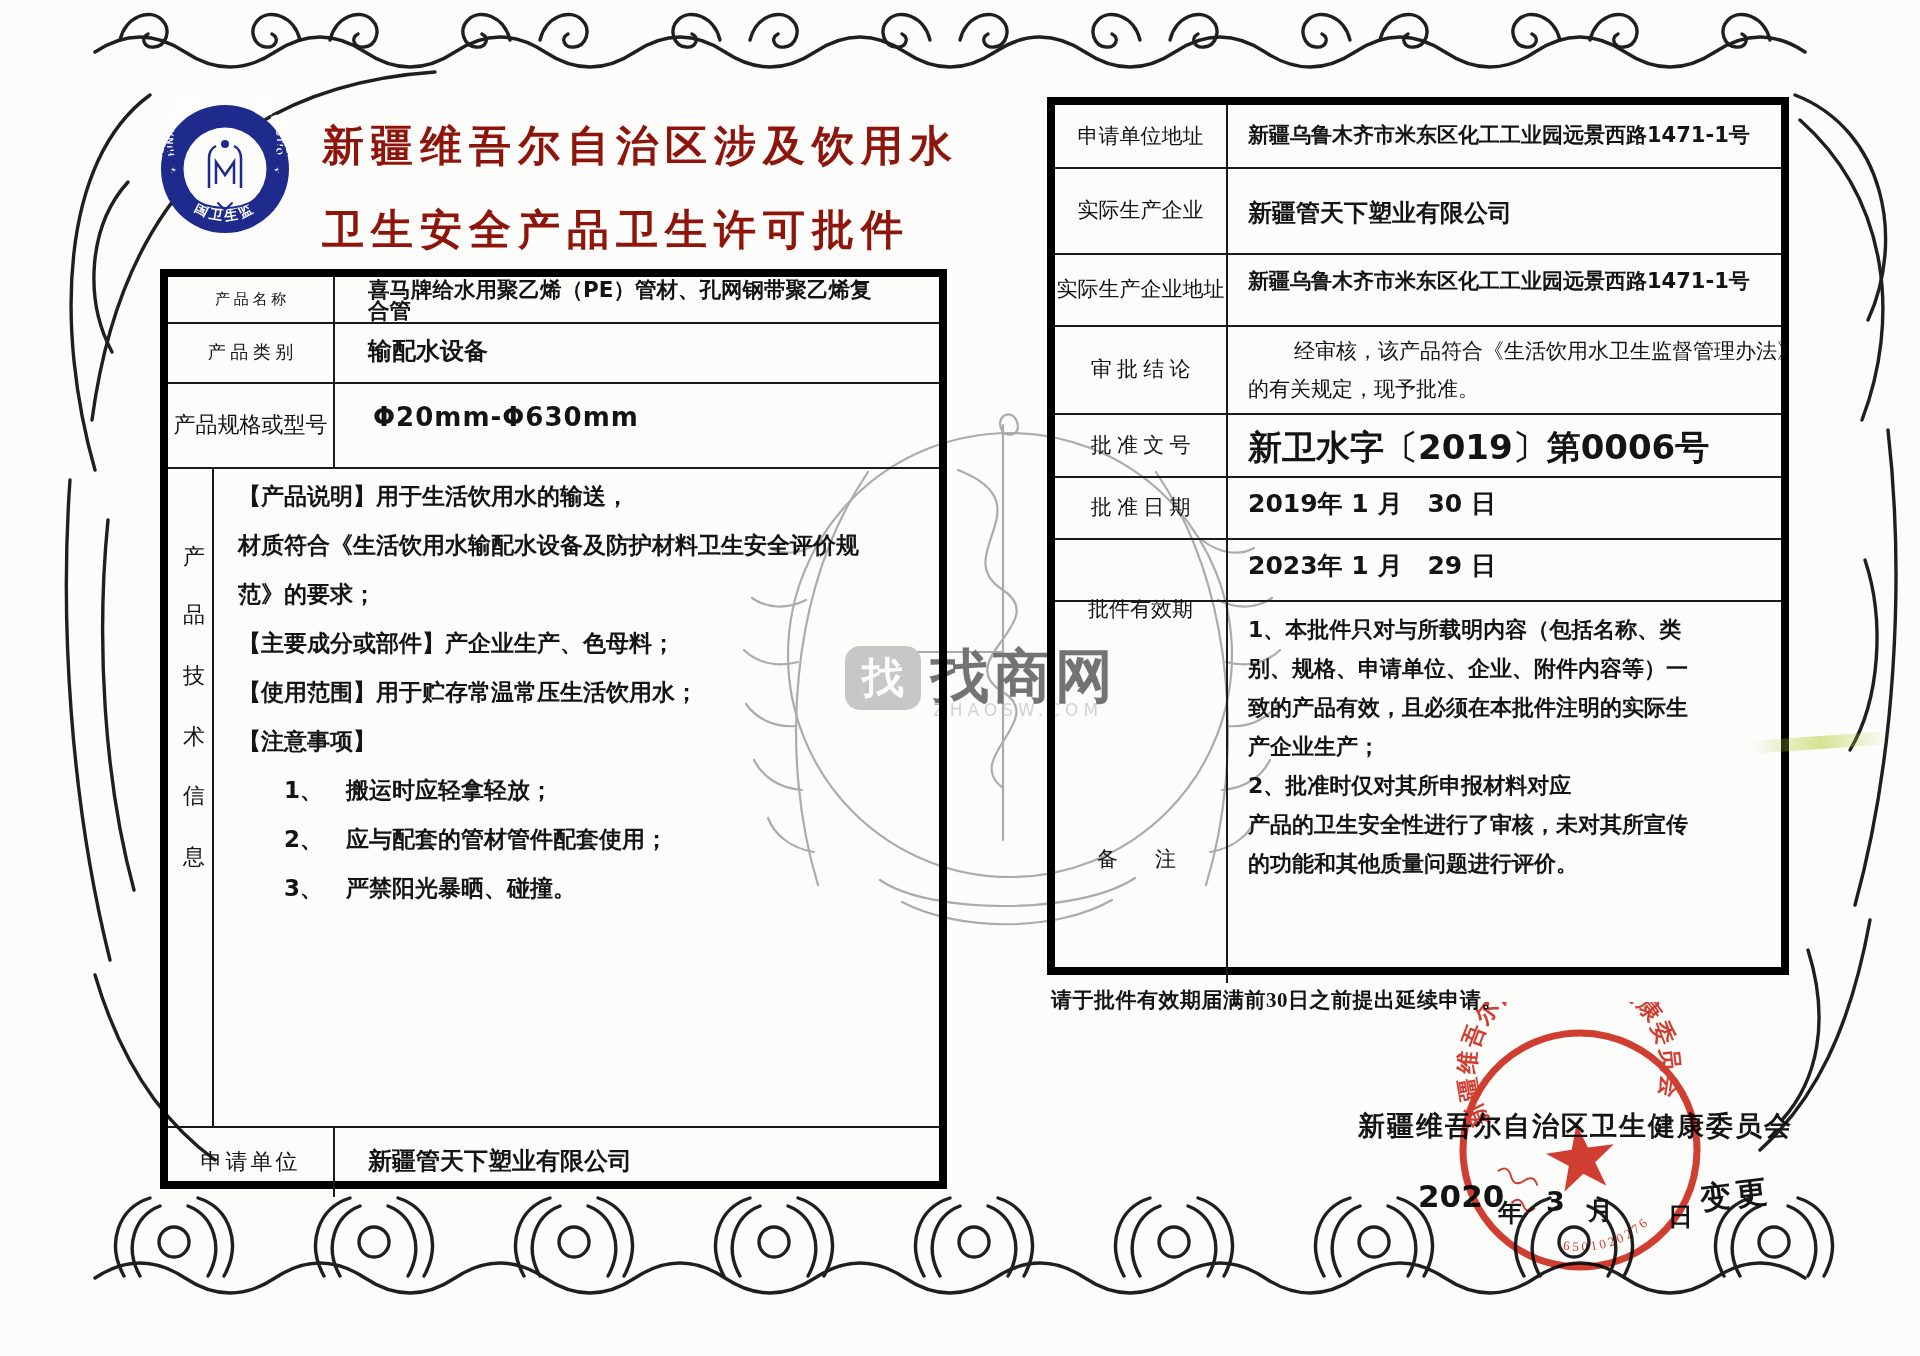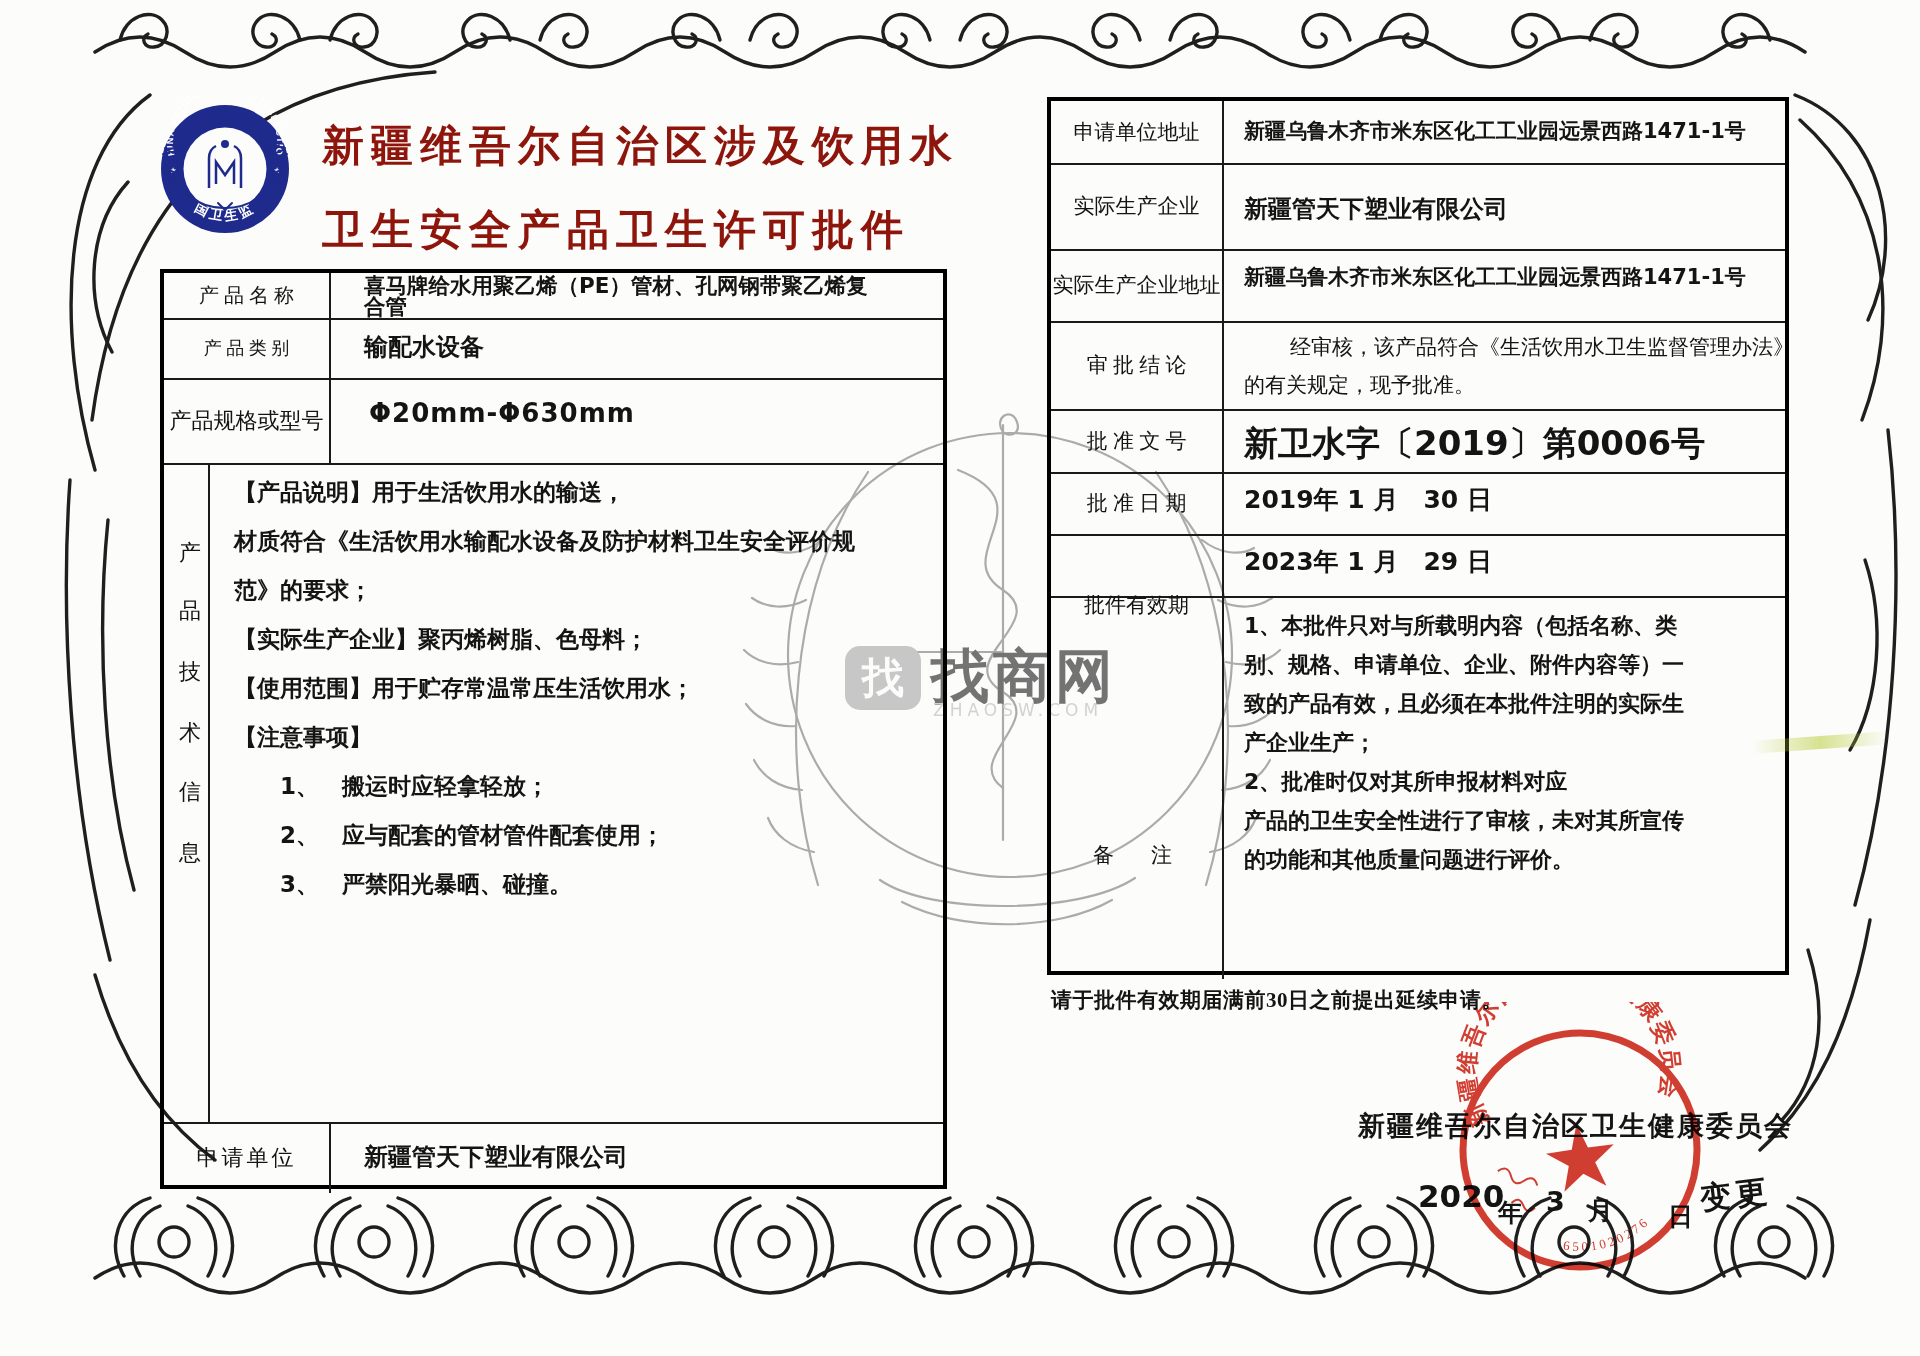--- a/index.html
+++ b/index.html
@@ -12,7 +12,7 @@
   .abs { position:absolute; }
   .hei { font-family:"DejaVu Sans","Liberation Sans",sans-serif; }
   .b { font-weight:700; }
-  .tbl { position:absolute; border:4px solid #000000; background:transparent; }
+  .tbl { position:absolute; border:8px solid #000000; background:transparent; }
   .hl { position:absolute; left:0; right:0; height:0; border-top:2.5px solid #1a1a1a; }
   .vl { position:absolute; width:0; border-left:2.5px solid #1a1a1a; }
   .lab { display:flex; align-items:center; justify-content:center; text-align:center; }

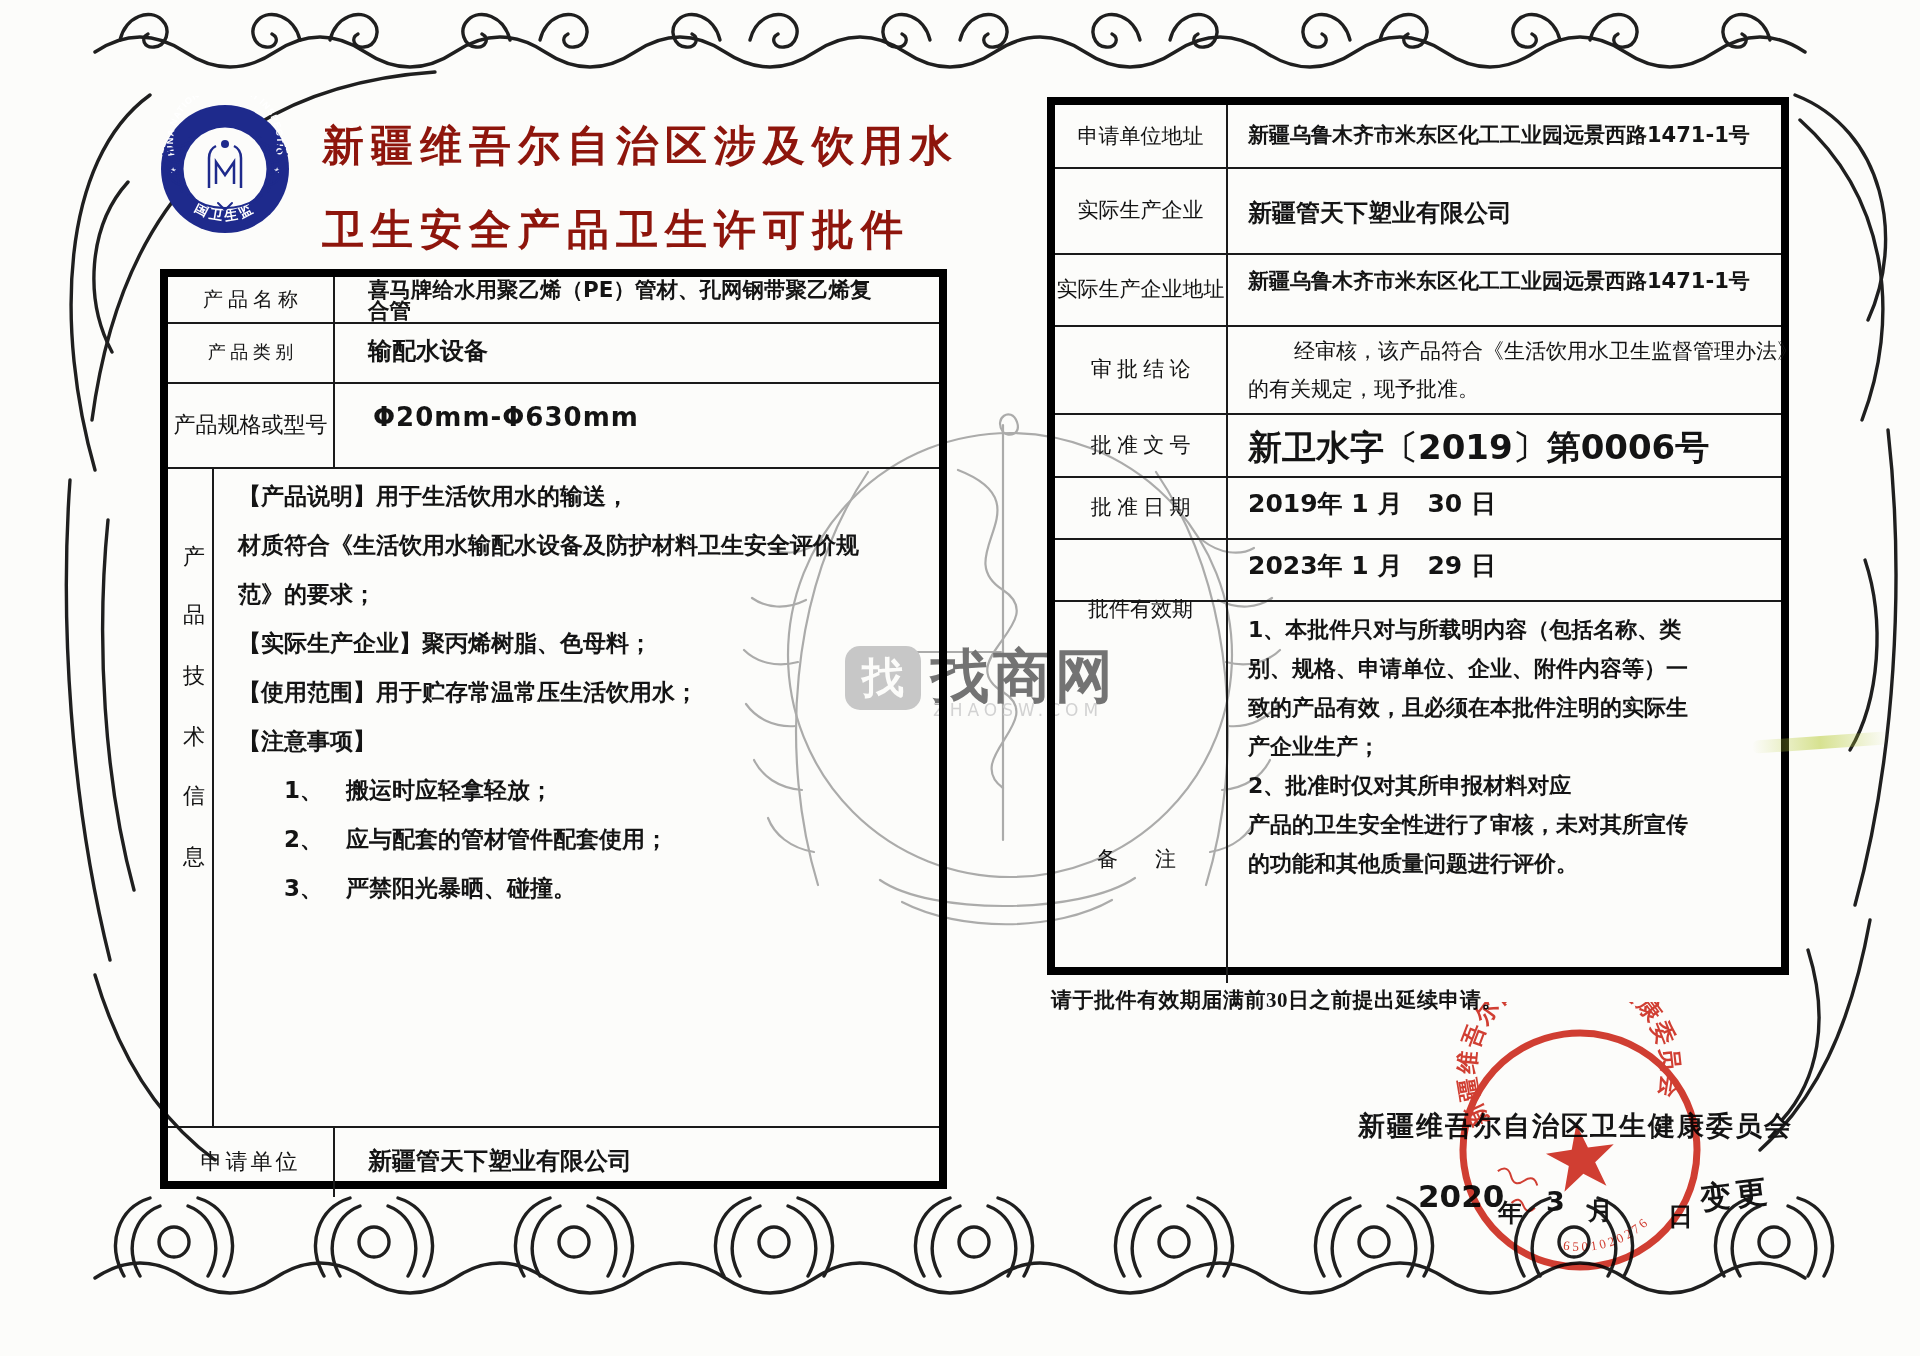--- a/index.html
+++ b/index.html
@@ -169,7 +169,7 @@
     <div class="vl" style="left:165px;top:849px;height:71px;"></div>
     <div class="vl" style="left:44px;top:190px;height:659px;"></div>
 
-    <div class="abs lab" style="left:0;top:0;width:165px;height:45px;font-size:20px;">产 品 名 称</div>
+    <div class="abs lab" style="left:0;top:0;width:165px;height:45px;font-size:15px;">产 品 名 称</div>
     <div class="abs hei b" style="left:200px;top:2px;width:505px;font-size:21.5px;line-height:21px;">喜马牌给水用聚乙烯（PE）管材、孔网钢带聚乙烯复合管</div>
 
     <div class="abs lab" style="left:0;top:45px;width:165px;height:60px;font-size:18px;">产 品 类 别</div>

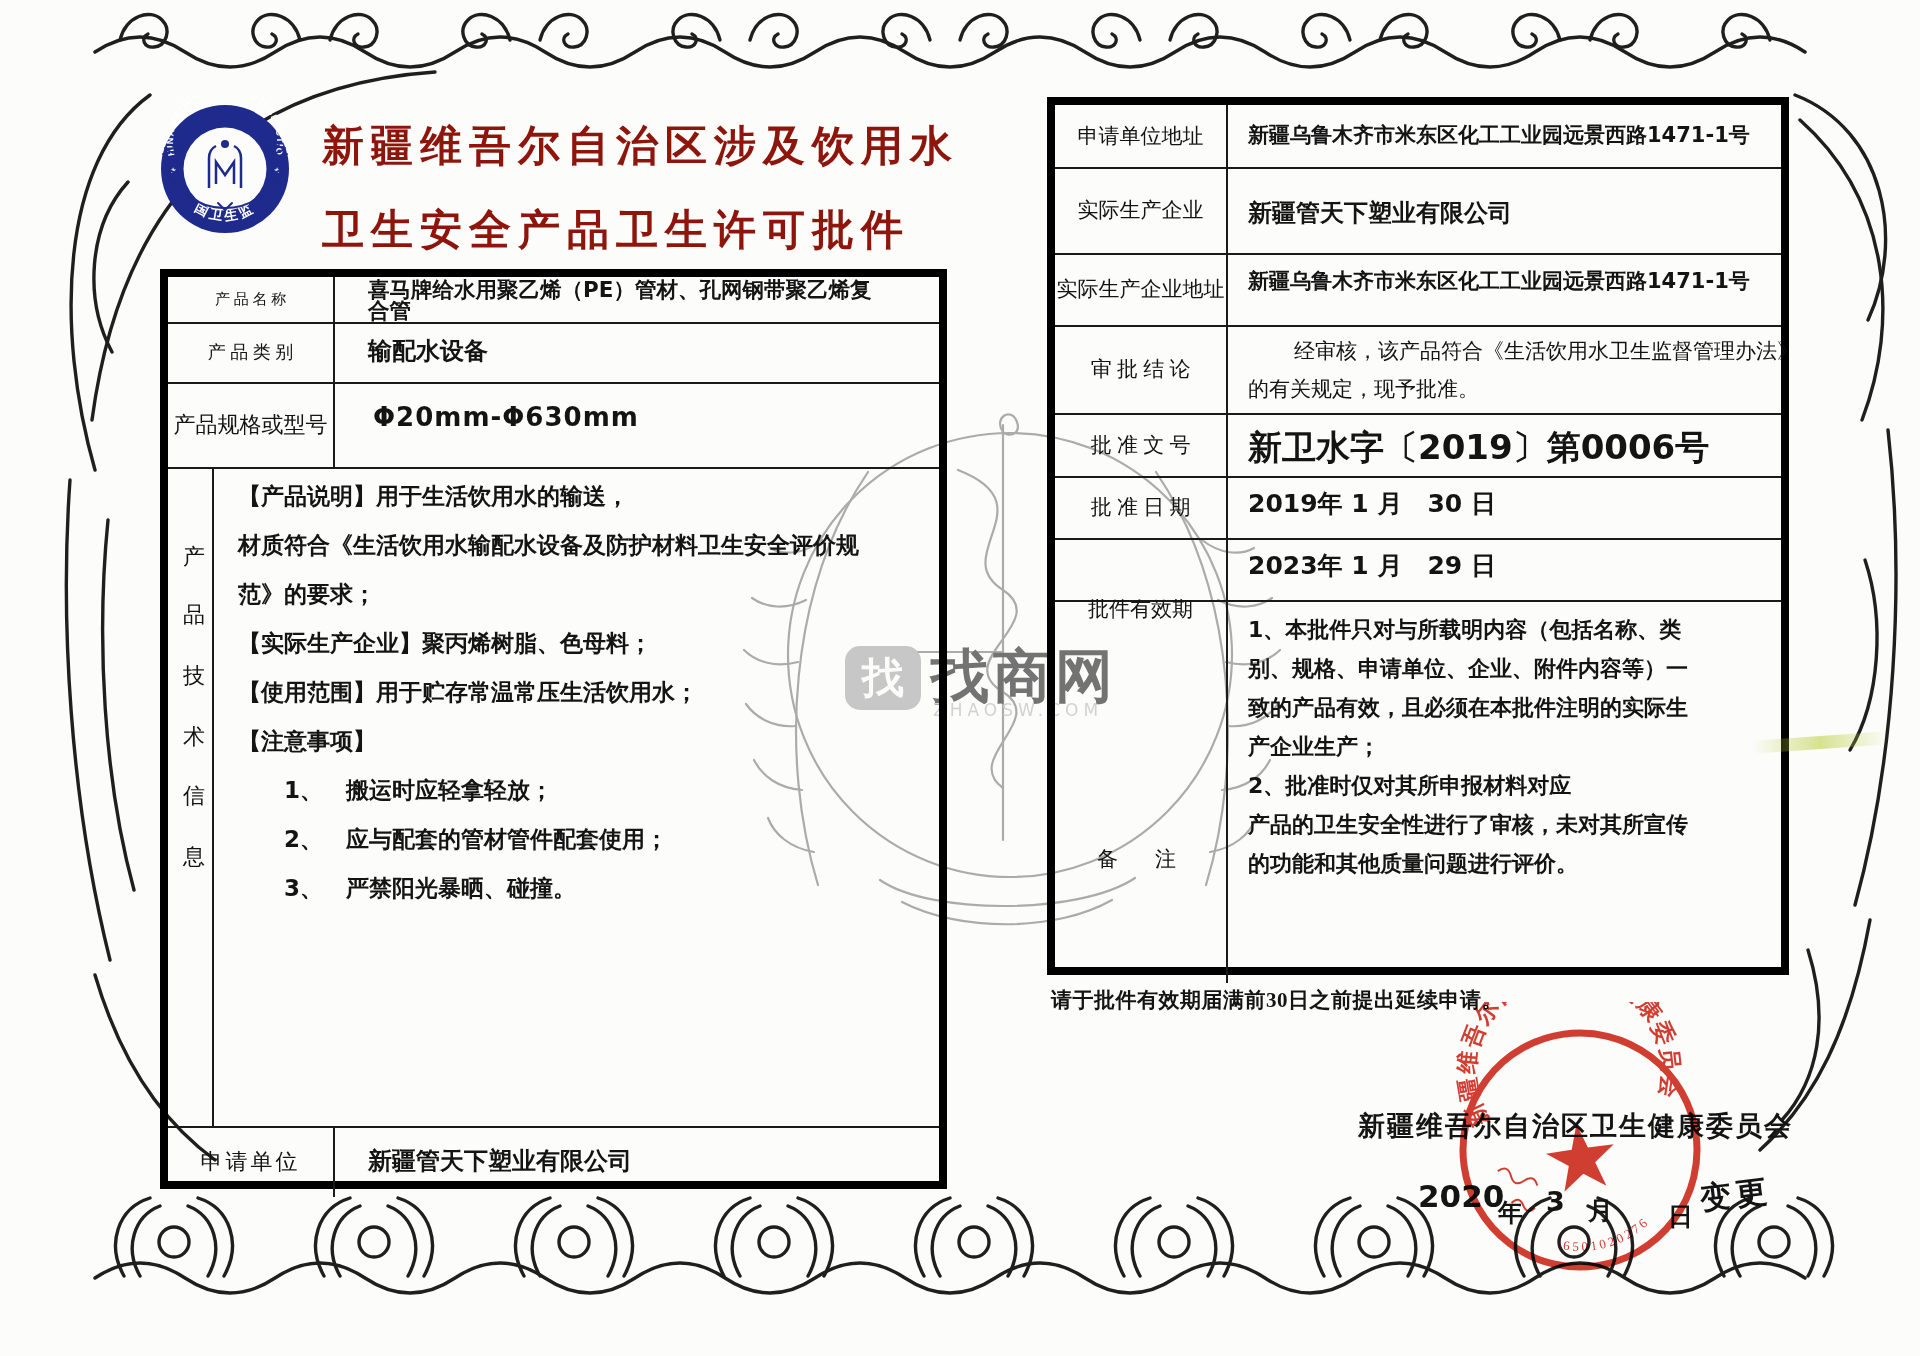--- a/index.html
+++ b/index.html
@@ -183,7 +183,7 @@
       <div class="tech-line">【产品说明】用于生活饮用水的输送，</div>
       <div class="tech-line">材质符合《生活饮用水输配水设备及防护材料卫生安全评价规</div>
       <div class="tech-line">范》的要求；</div>
-      <div class="tech-line">【实际生产企业】聚丙烯树脂、色母料；</div>
+      <div class="tech-line">【主要成分或部件】产企业生产、色母料；</div>
       <div class="tech-line">【使用范围】用于贮存常温常压生活饮用水；</div>
       <div class="tech-line">【注意事项】</div>
       <div class="tech-line tech-indent">1、　搬运时应轻拿轻放；</div>

